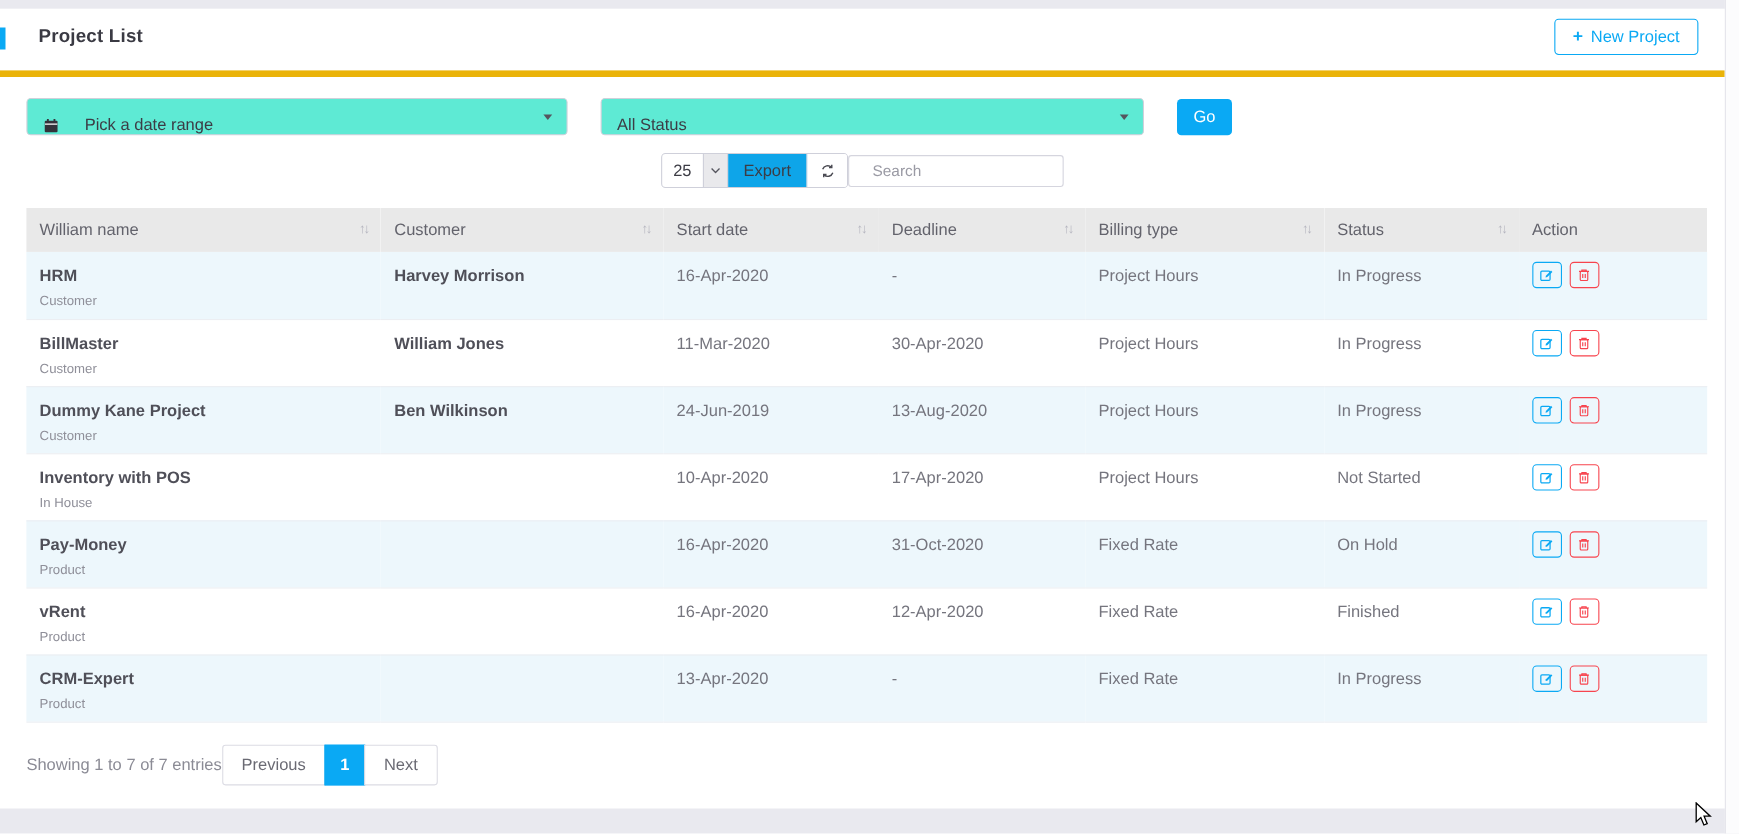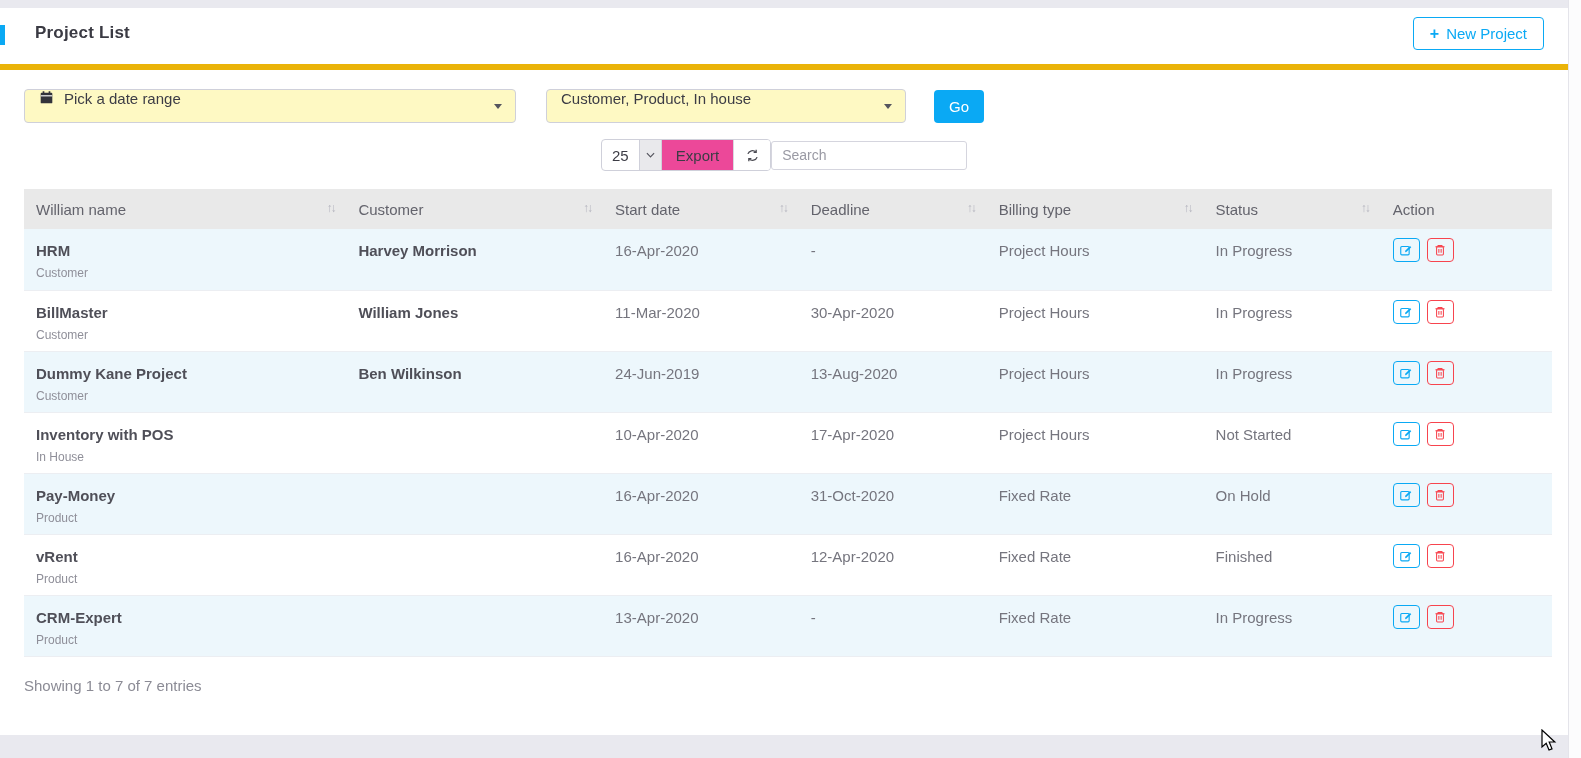--- a/index.html
+++ b/index.html
@@ -26,8 +26,8 @@
 
   
   .filters { display:flex; align-items:center; margin:19px 24px 0 24px; }
-  .select { height:34px; border:1px solid #cfd0da; border-radius:4px; background:#fef9c3;
-            display:flex; align-items:flex-start; padding:0 14px; font-size:15px; color:#3c3c45; cursor:pointer; position:relative; }
+  .select { height:34px; border:1px solid #cfd0da; border-radius:4px; background:#5eead4;
+            display:flex; align-items:flex-end; padding:0 14px; font-size:15px; color:#3c3c45; cursor:pointer; position:relative;gap:13px; }
   .select .caret { position:absolute; right:13px; top:14px; width:0; height:0;
                    border-left:4.5px solid transparent; border-right:4.5px solid transparent; border-top:5.5px solid #55555e; }
   .sel-date { width:492px; margin-right:30px; }

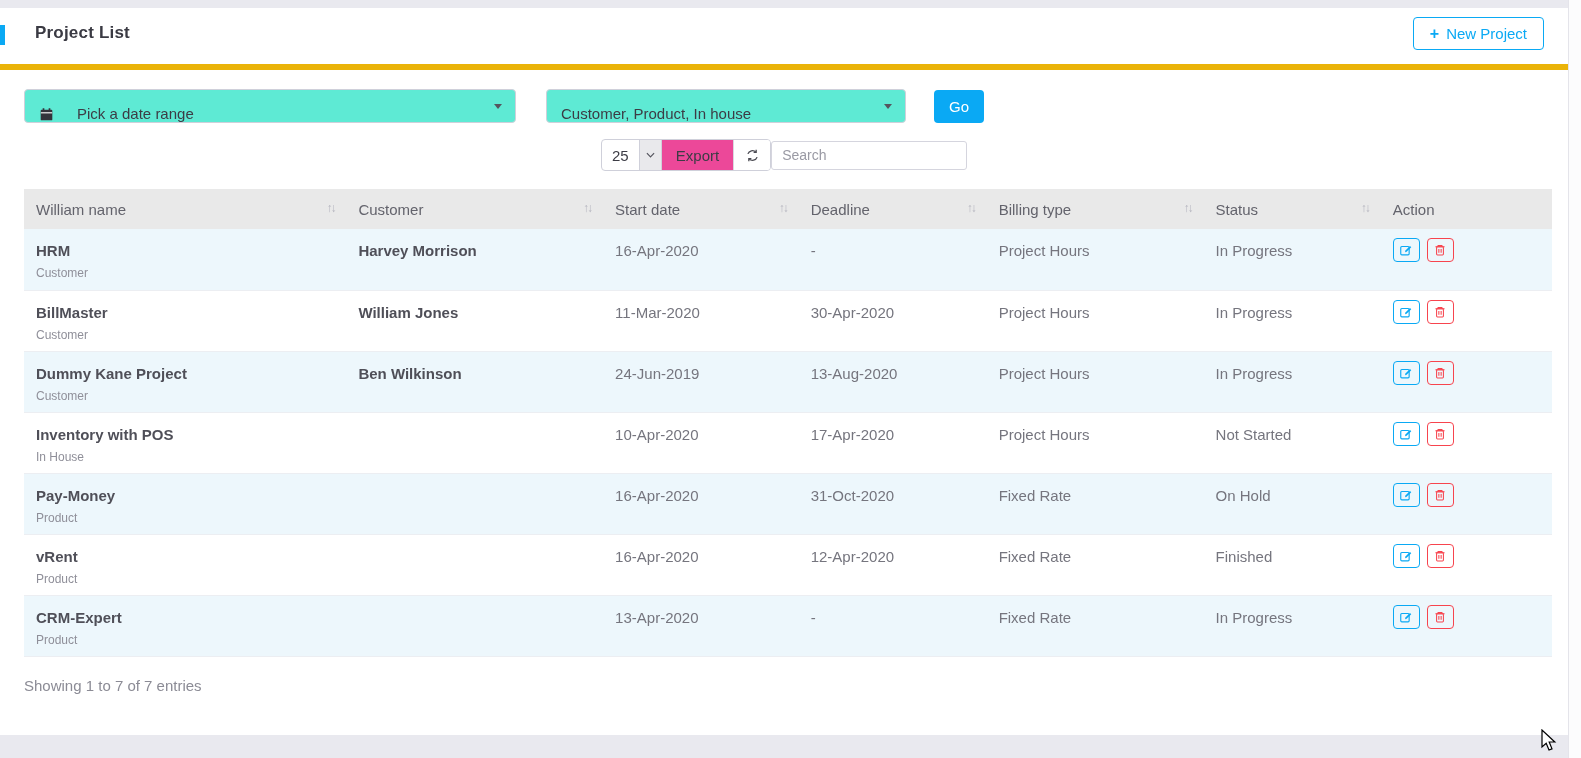--- a/index.html
+++ b/index.html
@@ -113,6 +113,10 @@
         <span>Pick a date range</span>
         <span class="caret"></span>
       </div>
+      <div class="select sel-status">
+        <span>All Status</span>
+        <span class="caret"></span>
+      </div>
       <div class="select sel-type">
         <span>Customer, Product, In house</span>
         <span class="caret"></span>

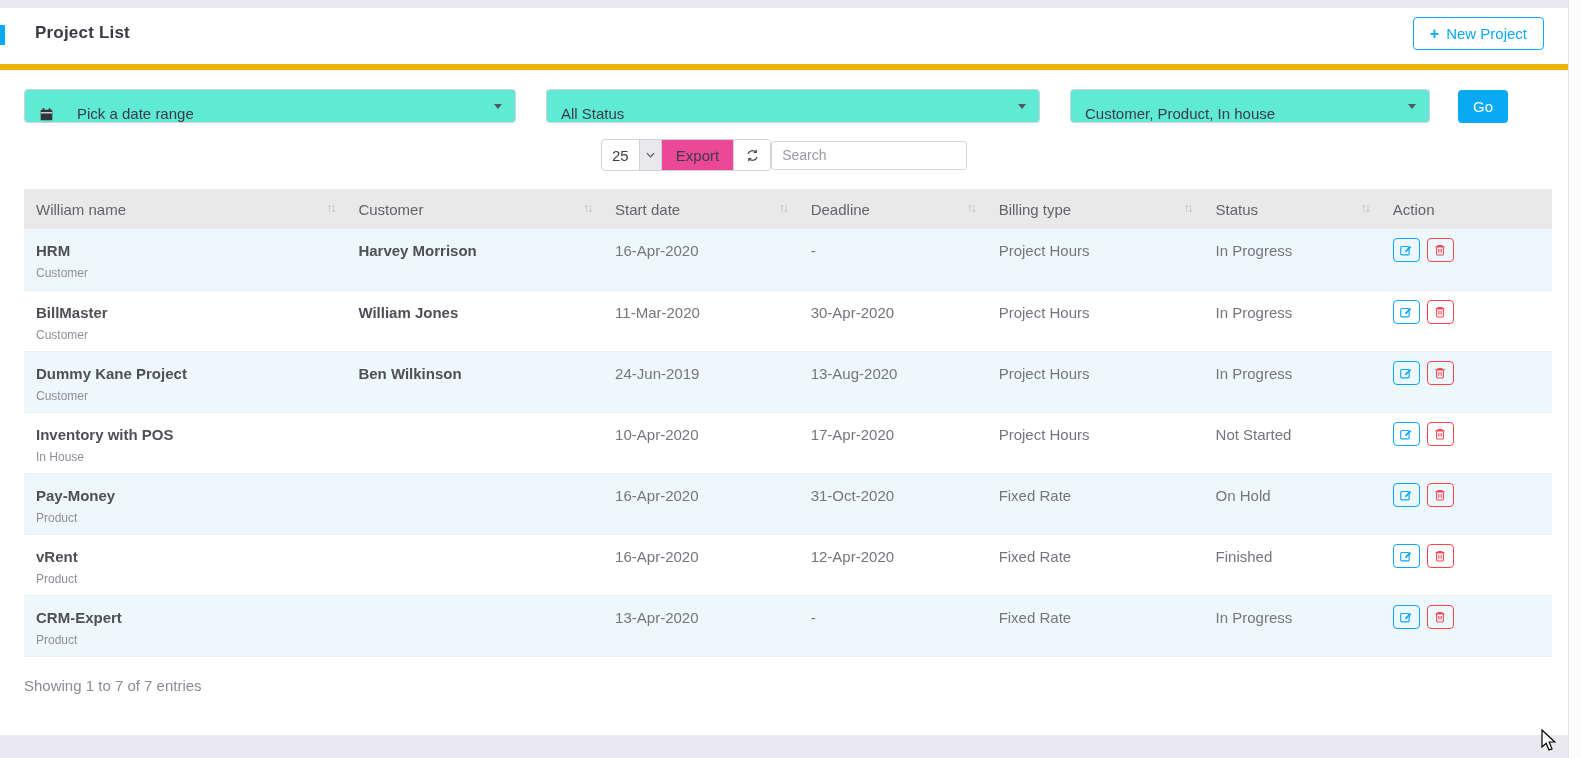--- a/index.html
+++ b/index.html
@@ -117,10 +117,6 @@
         <span>All Status</span>
         <span class="caret"></span>
       </div>
-      <div class="select sel-type">
-        <span>Customer, Product, In house</span>
-        <span class="caret"></span>
-      </div>
       <button class="btn-go">Go</button>
     </div>
 

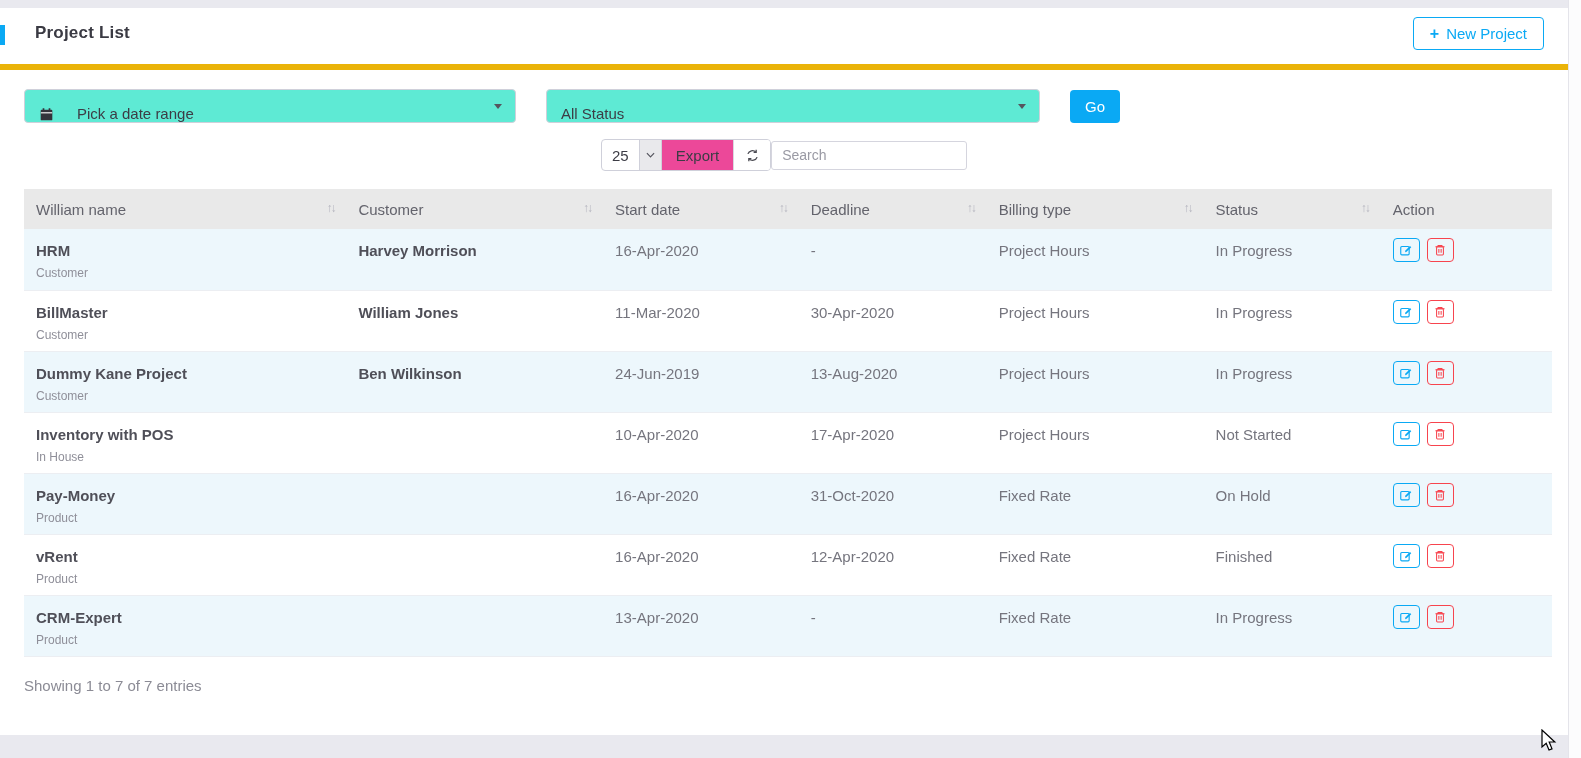--- a/index.html
+++ b/index.html
@@ -44,7 +44,7 @@
   .len-chev { width:23px; background:#e9e9ec; border-left:1px solid #cfd0da; border-right:1px solid #cfd0da;
               display:flex; align-items:center; justify-content:center; cursor:pointer; }
   .len-chev svg { width:9px; height:6px; }
-  .btn-flat { display:flex; align-items:center; padding:0 14px; font-size:15px; color:#3c3c45; background:#ec4899;
+  .btn-flat { display:flex; align-items:center; padding:0 14px; font-size:15px; color:#3c3c45; background:#0ea5e9;
               border:none; border-right:1px solid #d9d9e0; cursor:pointer; font-family:inherit; }
   .btn-refresh { display:flex; align-items:center; justify-content:center; width:36px; background:#fff; border:none; cursor:pointer; }
   .btn-refresh svg { width:15px; height:15px; color:#4a4a52; }

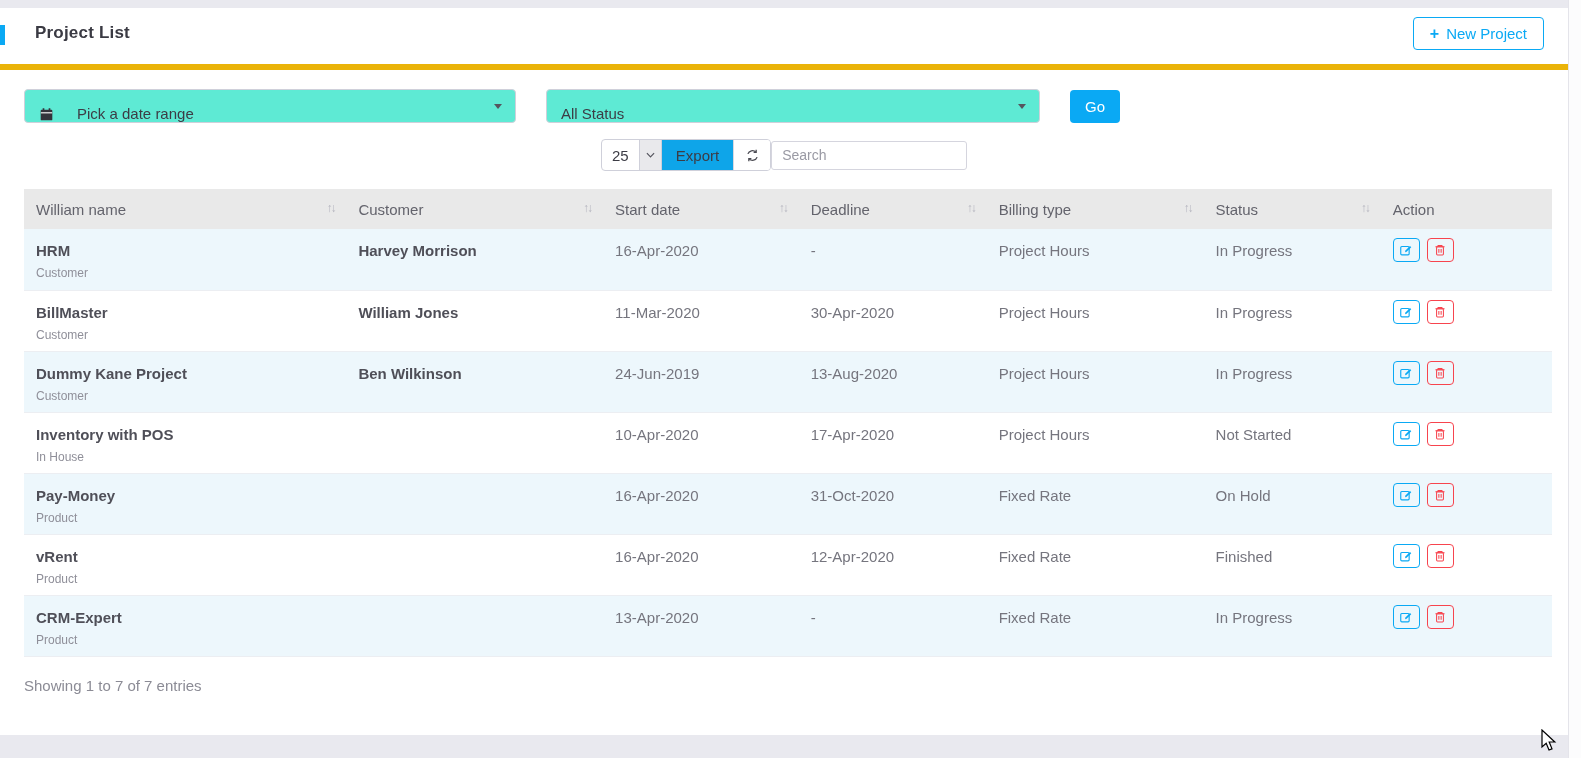--- a/index.html
+++ b/index.html
@@ -48,7 +48,7 @@
               border:none; border-right:1px solid #d9d9e0; cursor:pointer; font-family:inherit; }
   .btn-refresh { display:flex; align-items:center; justify-content:center; width:36px; background:#fff; border:none; cursor:pointer; }
   .btn-refresh svg { width:15px; height:15px; color:#4a4a52; }
-  .search-input { width:196px; height:29px; border:1px solid #d5d5de; border-radius:3px; padding:0 10px;
+  .search-input { width:196px; height:29px; border:1px solid #d5d5de; border-radius:3px; padding:0 21px;
                   font-size:14px; color:#3c3c45; font-family:inherit; outline:none; }
   .search-input::placeholder { color:#9a9aa4; }
 

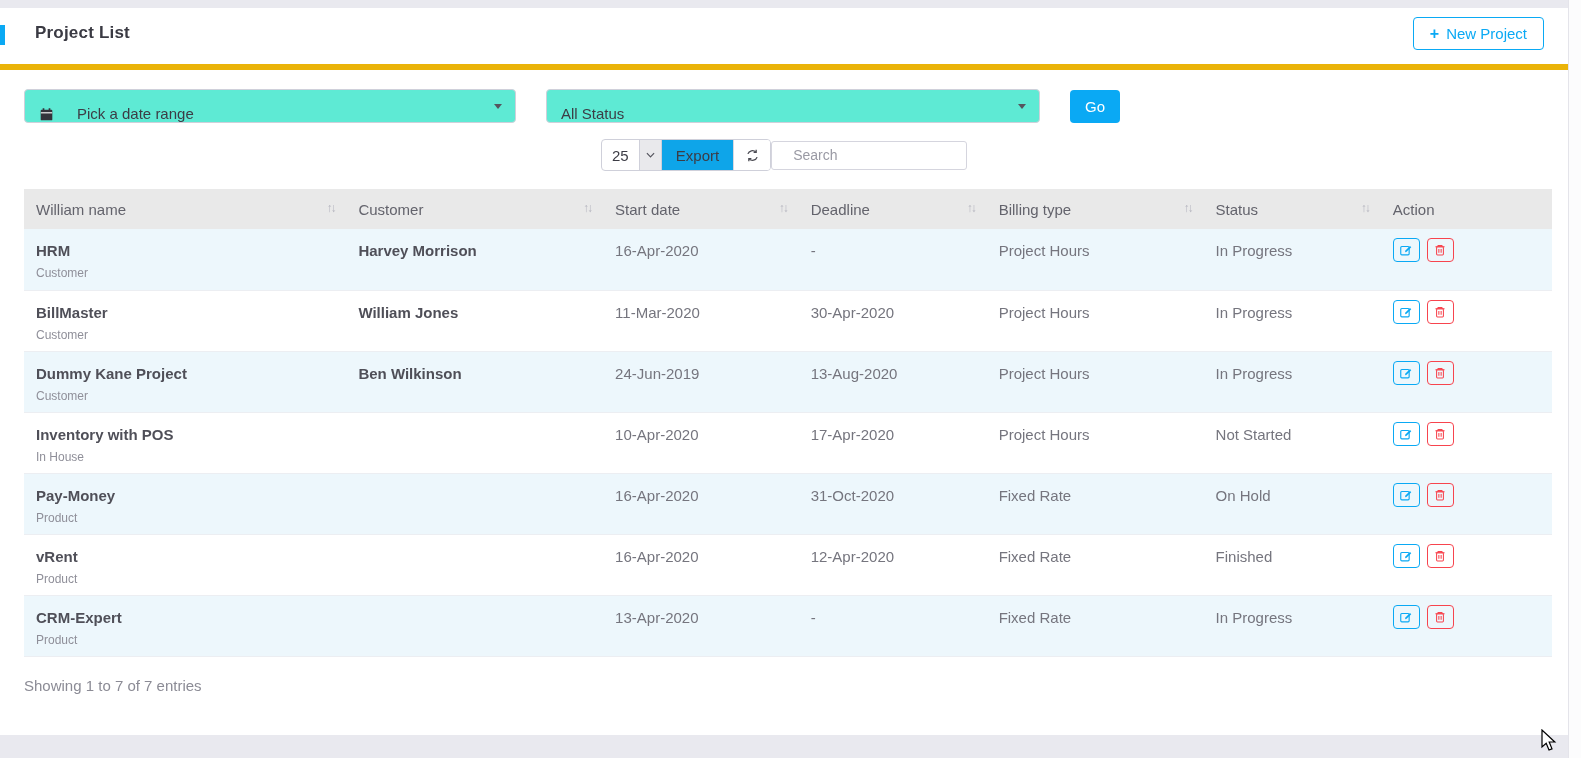--- a/index.html
+++ b/index.html
@@ -357,6 +357,11 @@
 
     <div class="table-footer">
       <div class="entries-info">Showing 1 to 7 of 7 entries</div>
+      <div class="pagination">
+        <div class="page-btn first">Previous</div>
+        <div class="page-btn active">1</div>
+        <div class="page-btn last">Next</div>
+      </div>
     </div>
 
   </div>

